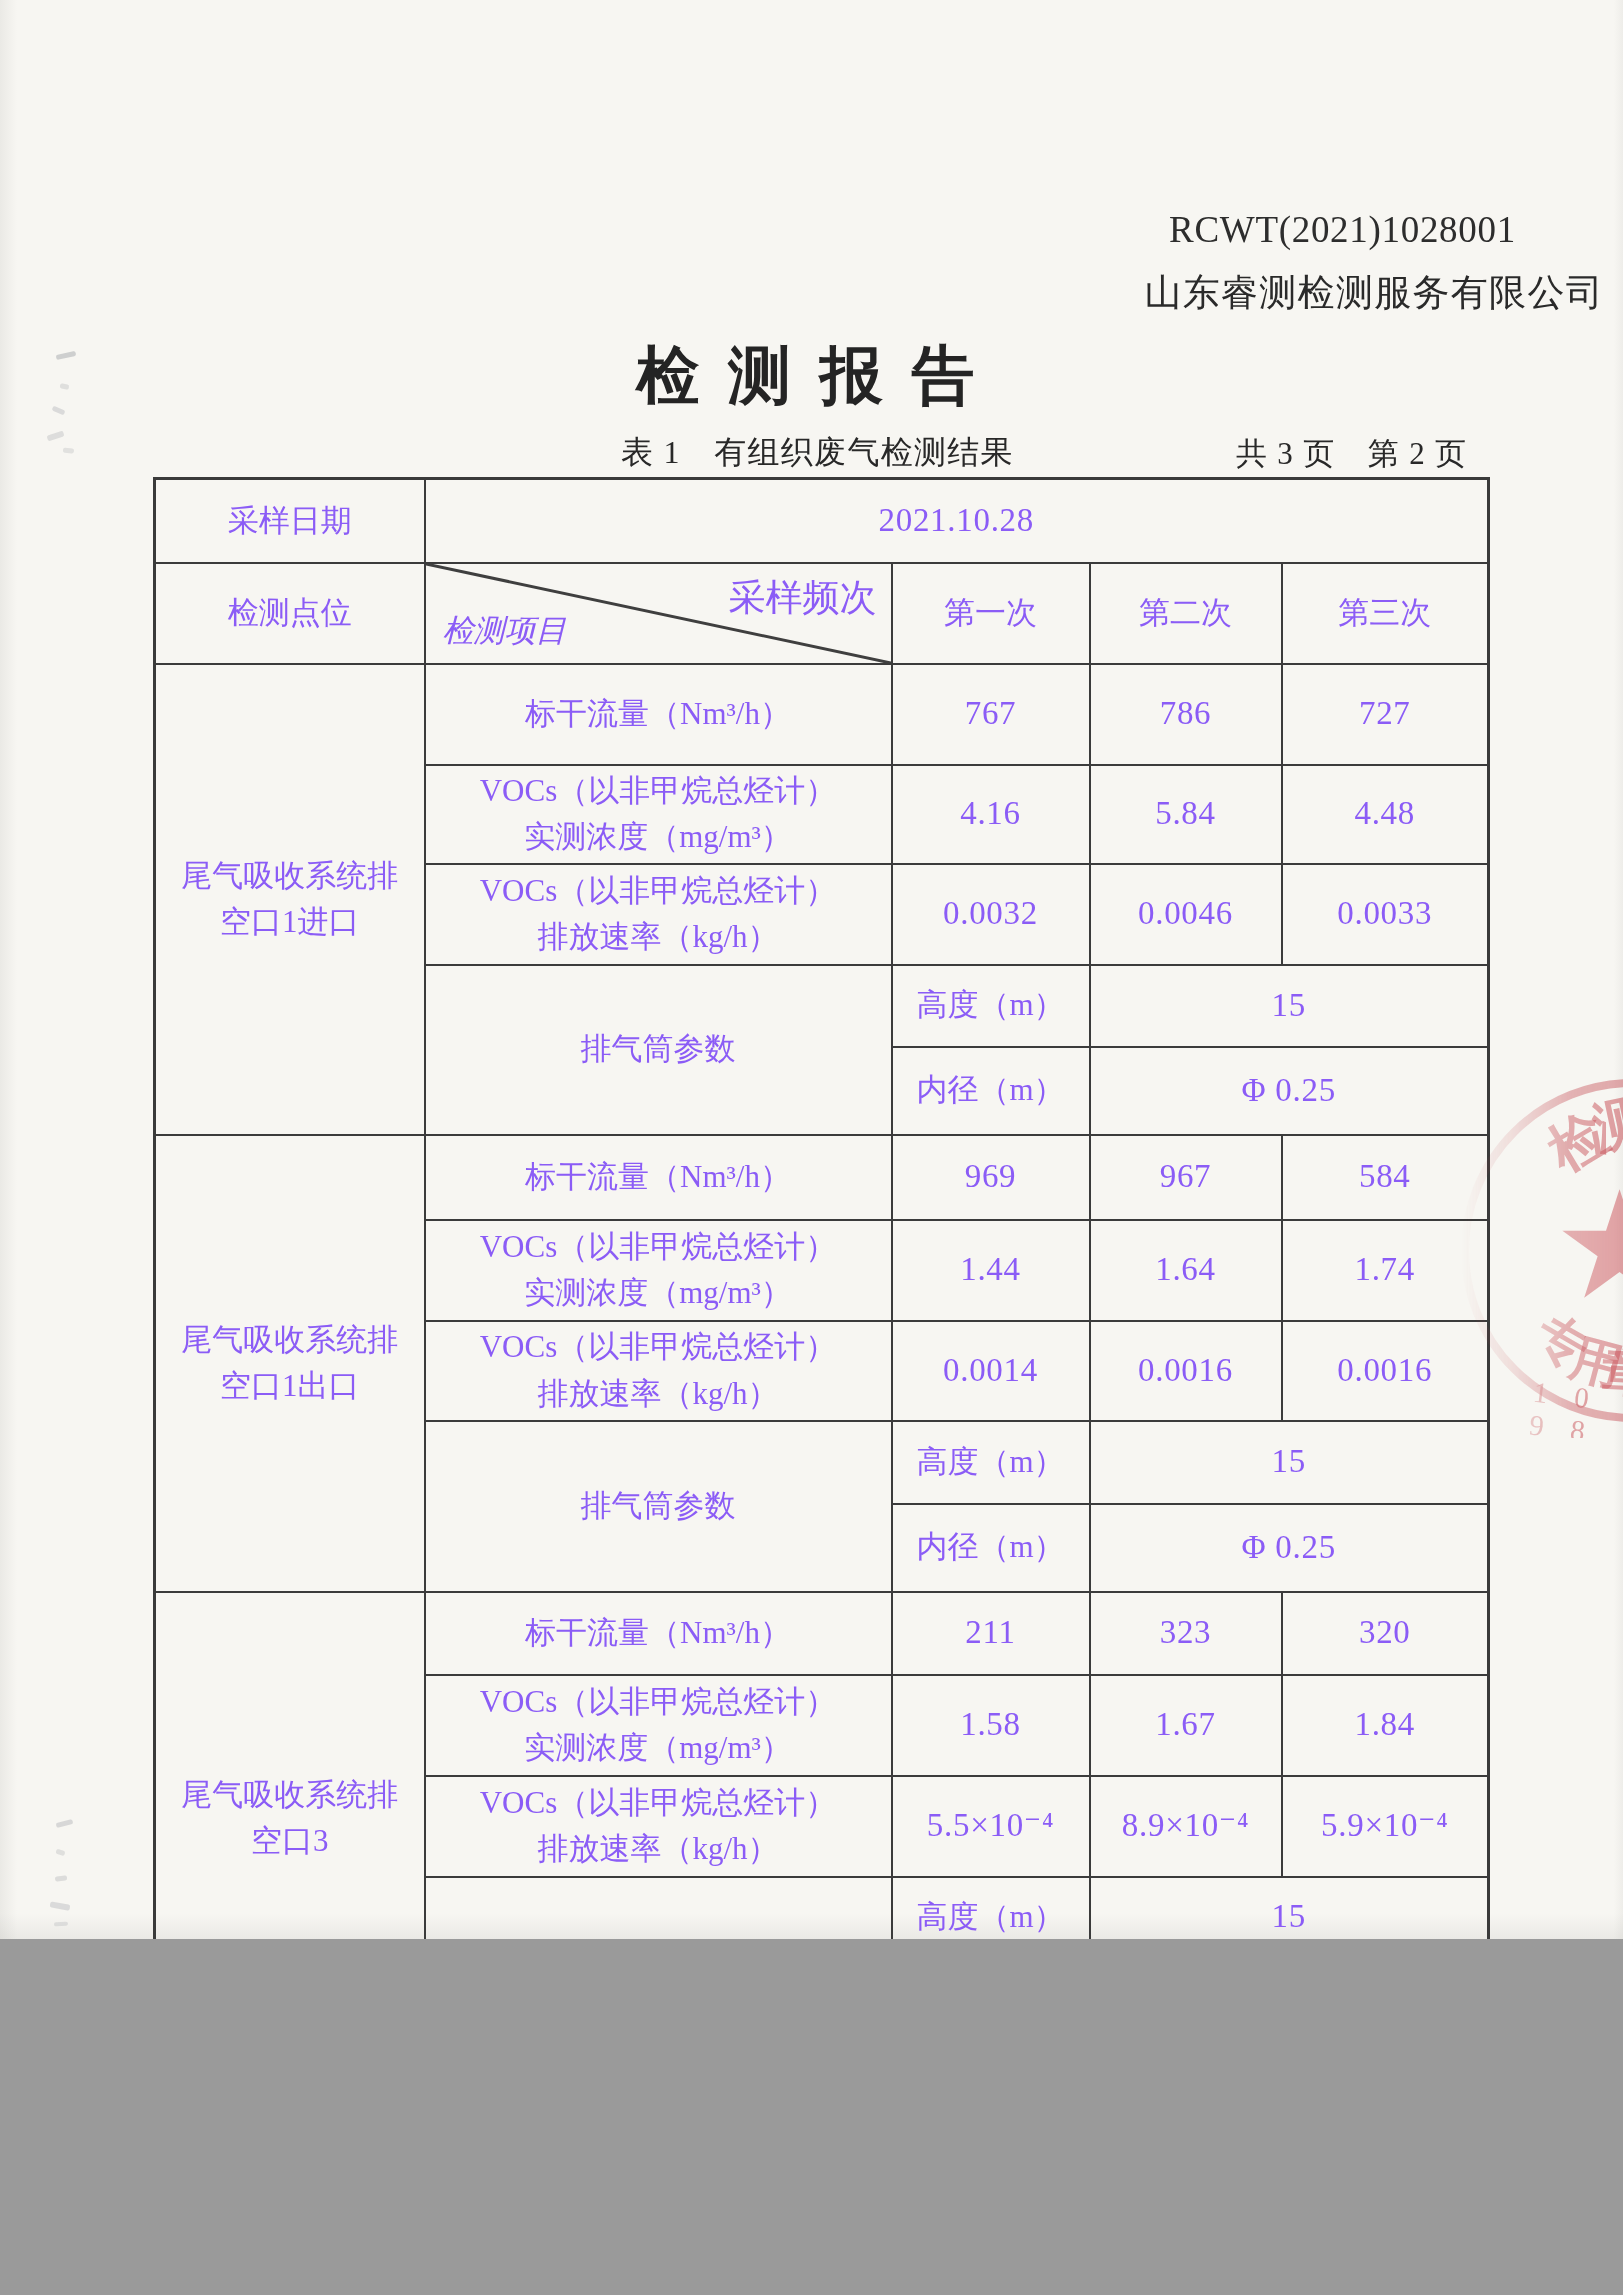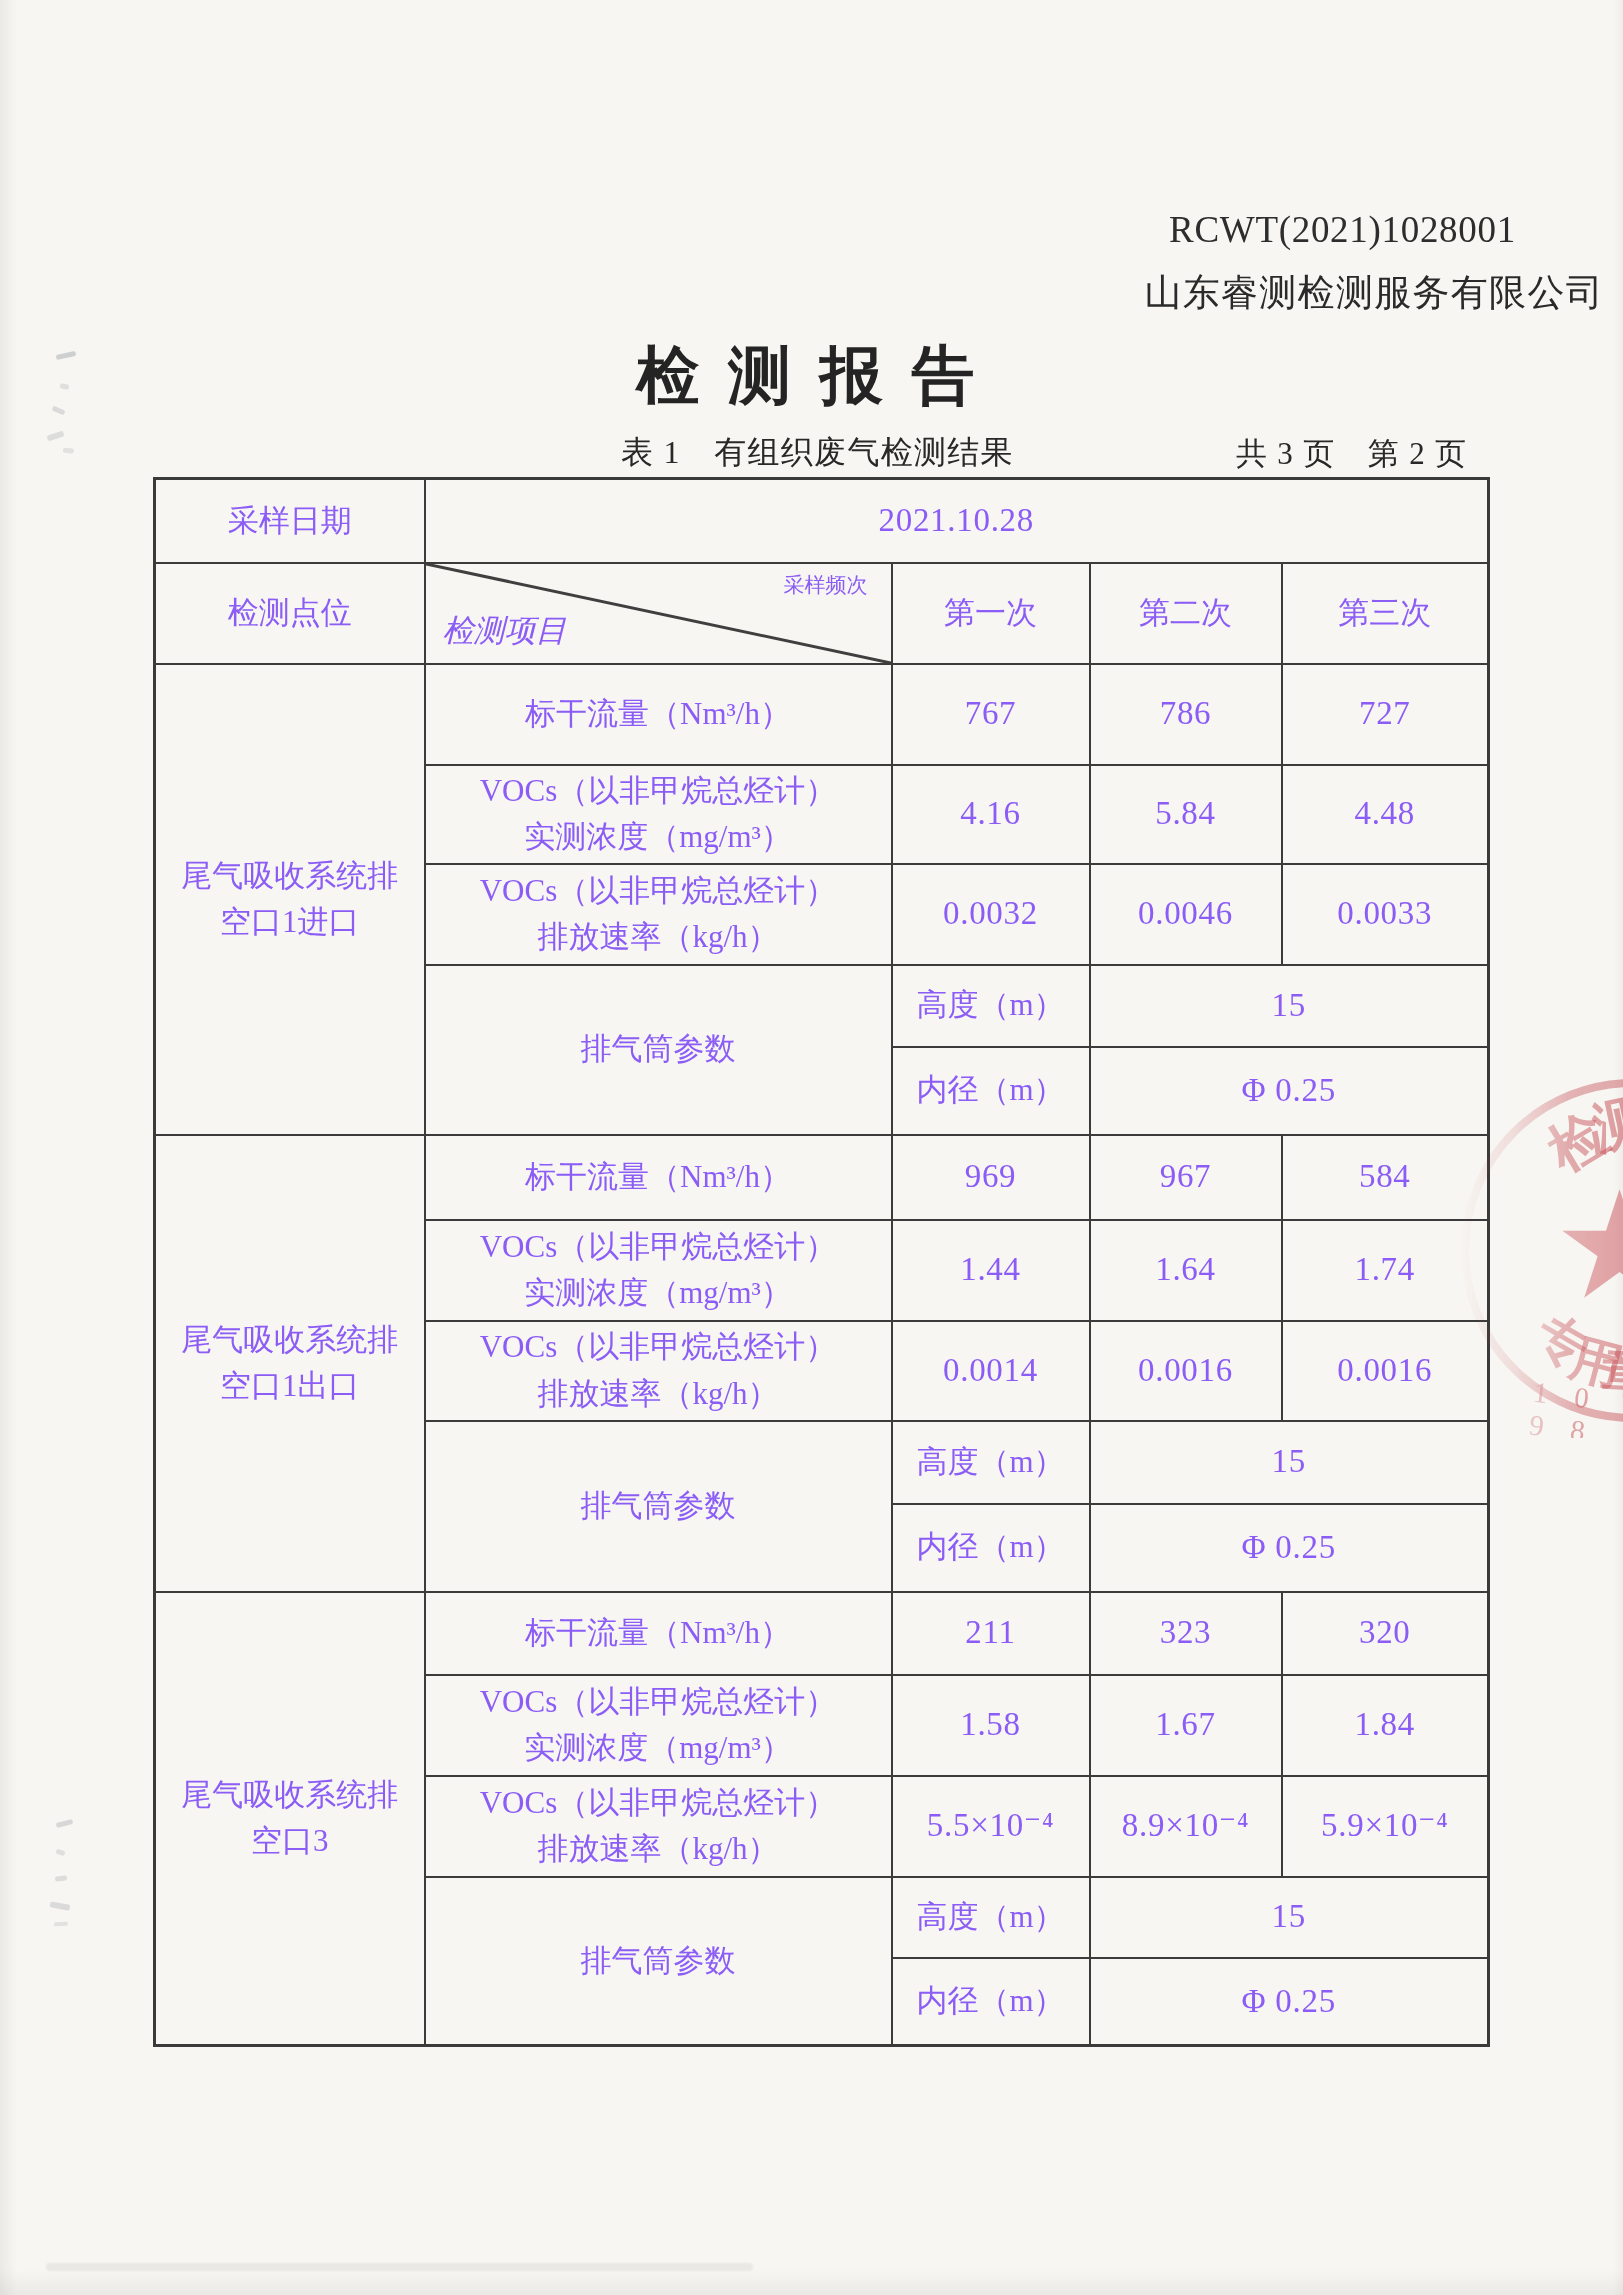--- a/index.html
+++ b/index.html
@@ -5,7 +5,7 @@
   html,body{margin:0;padding:0;background:#9a9a9a;}
   #page{
     position:relative;
-    width:1623px;height:2295px;
+    width:1623px;height:1939px;
     background:#f7f6f2;
     overflow:hidden;
     font-family:"Liberation Serif","DejaVu Serif",serif;

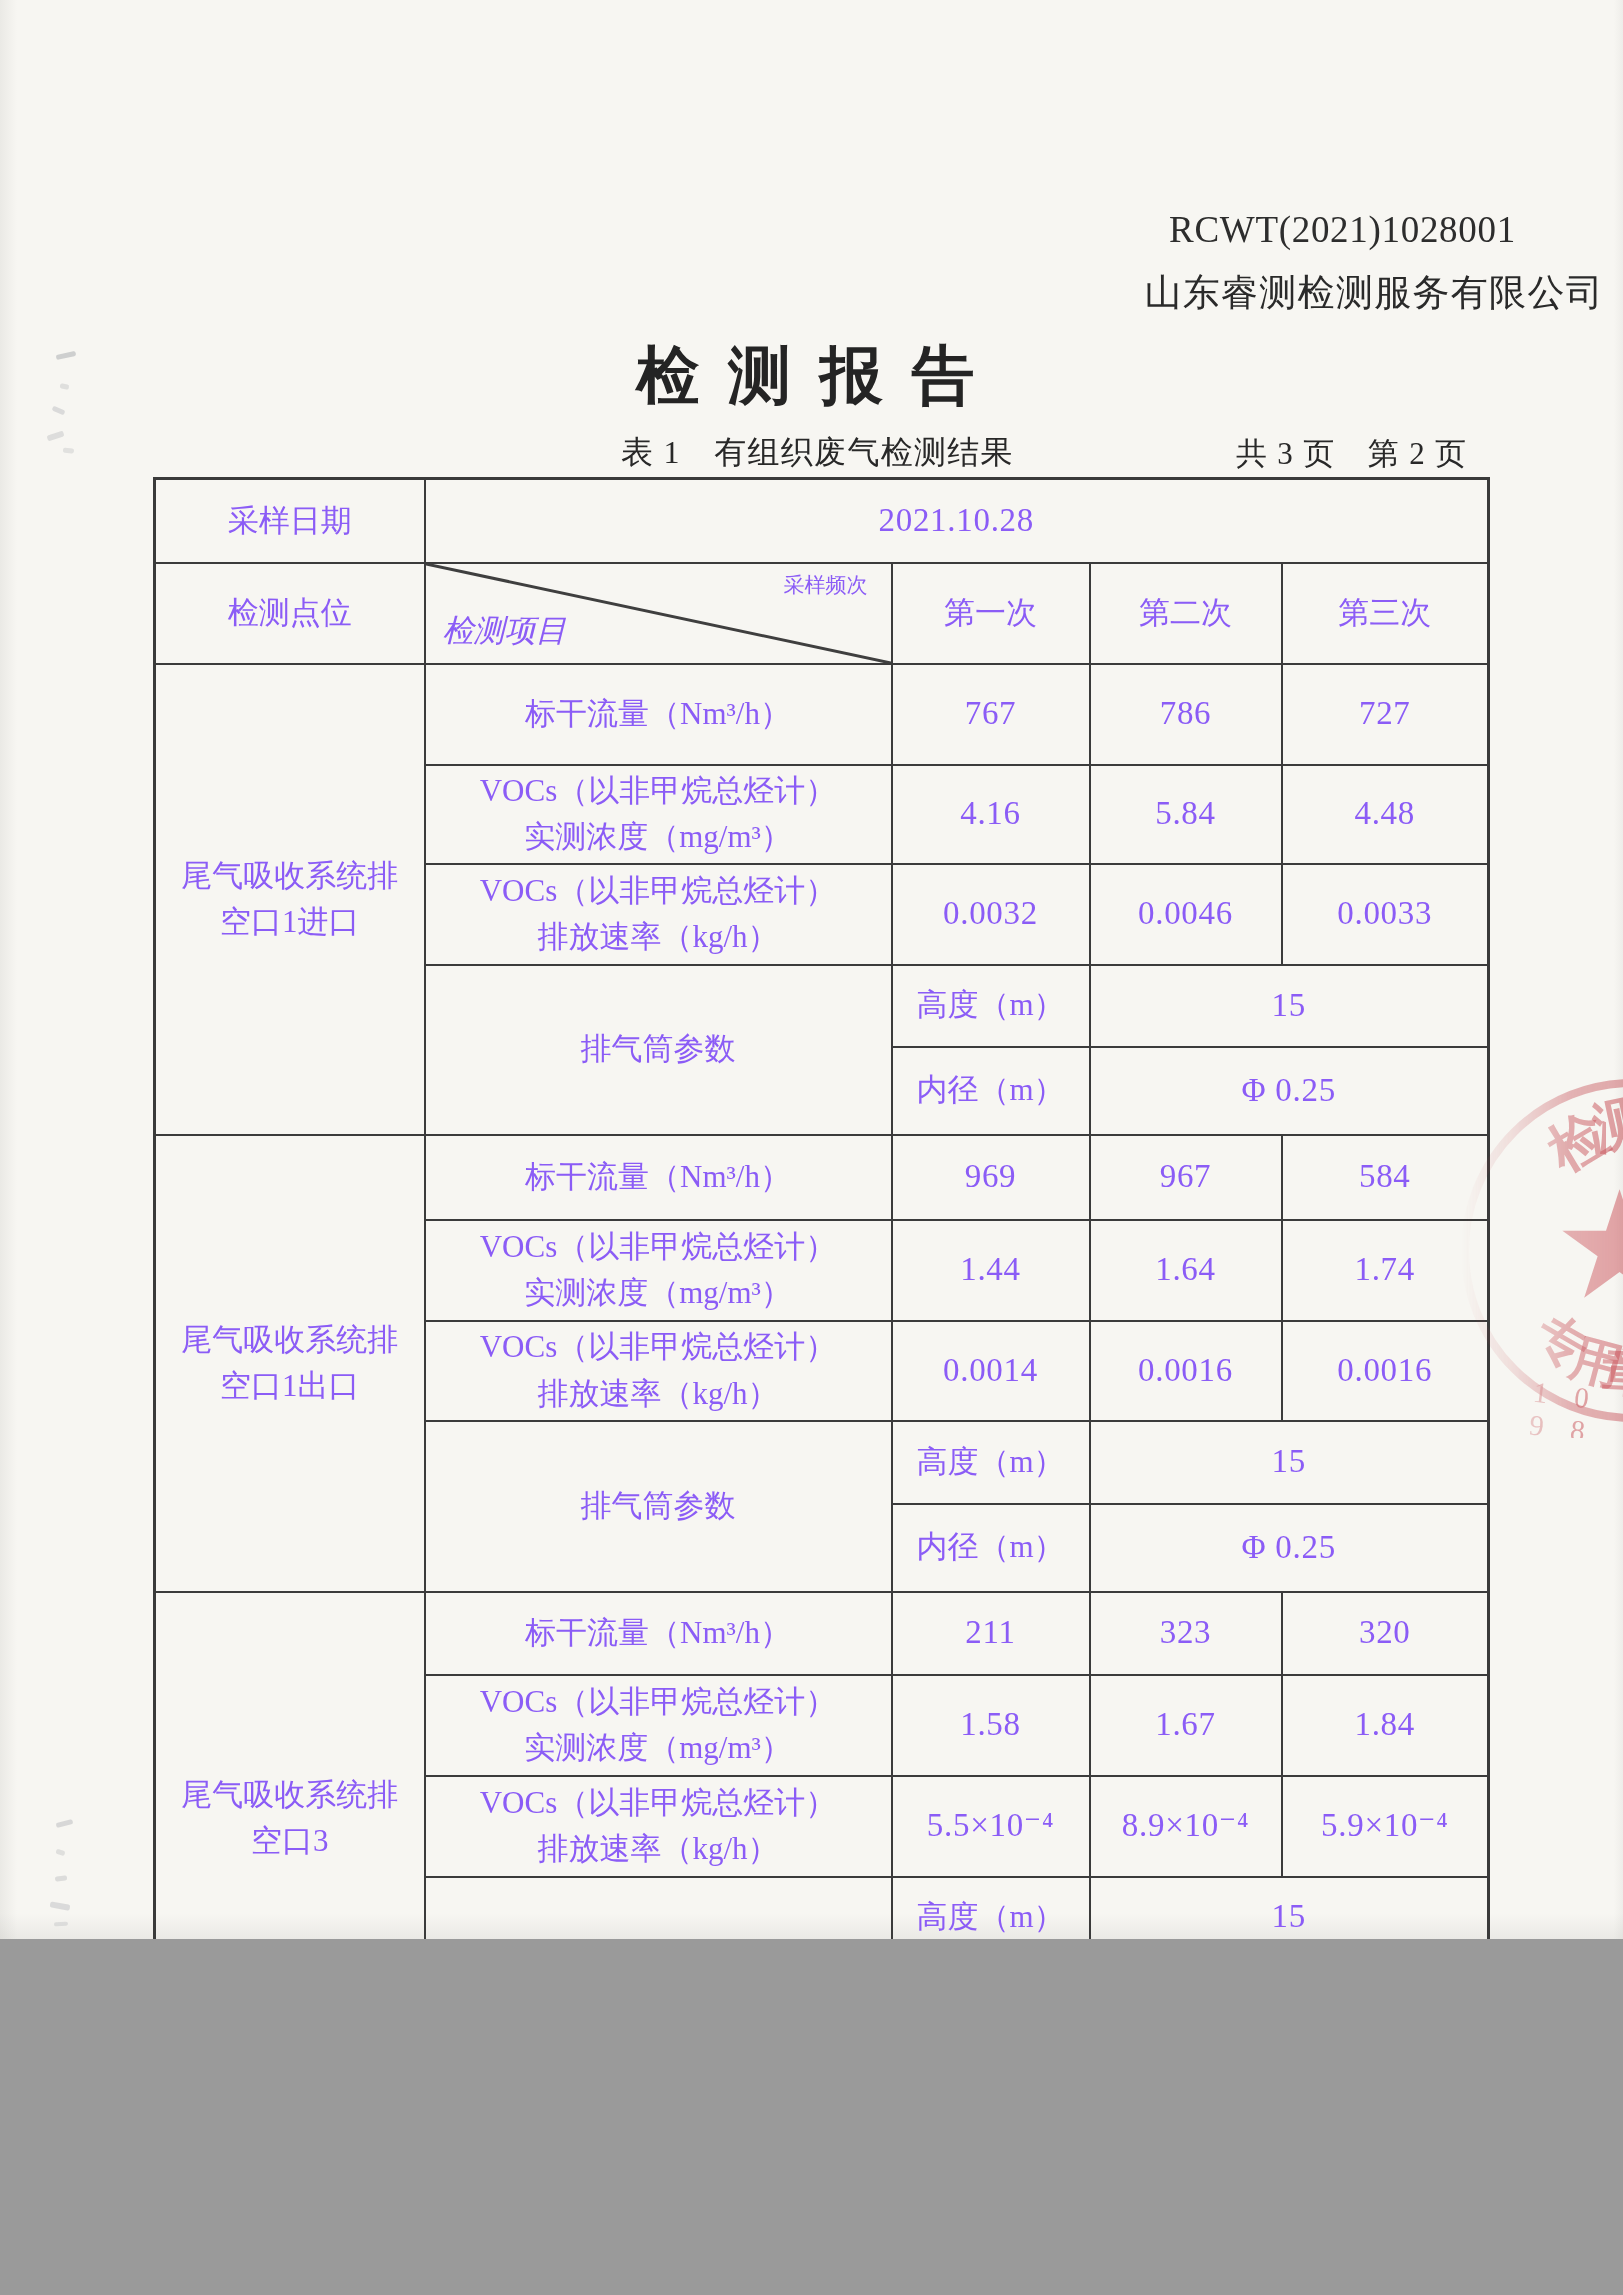--- a/index.html
+++ b/index.html
@@ -45,7 +45,7 @@
   
   td.diag{position:relative;}
   td.diag svg{position:absolute;left:0;top:0;width:100%;height:100%;display:block;}
-  .diag-top{position:absolute;top:6.5px;right:23px;font-size:21px;}
+  .diag-top{position:absolute;top:6.5px;right:14px;font-size:37px;}
   .diag-bottom{position:absolute;bottom:7.9px;left:17px;font-size:31px;font-style:italic;}
 
   

